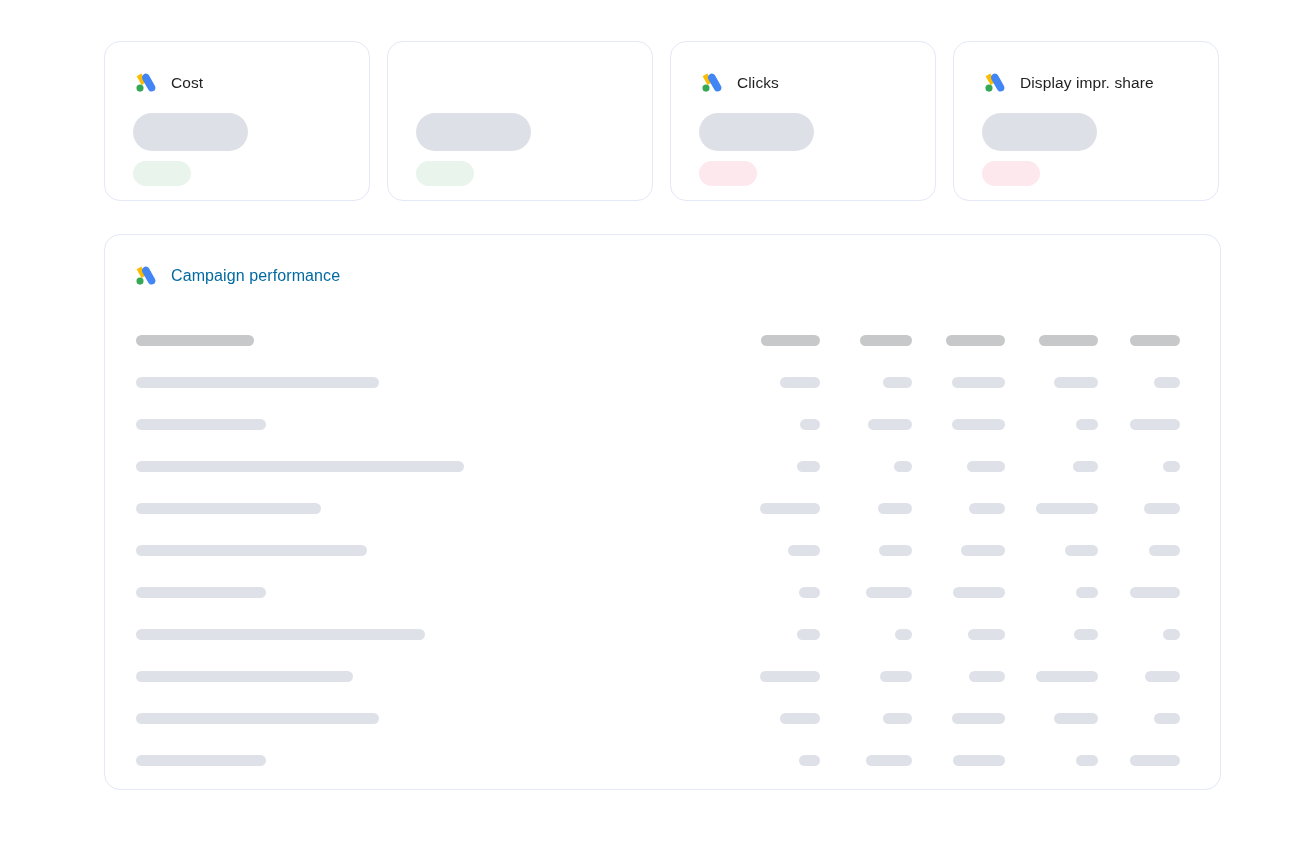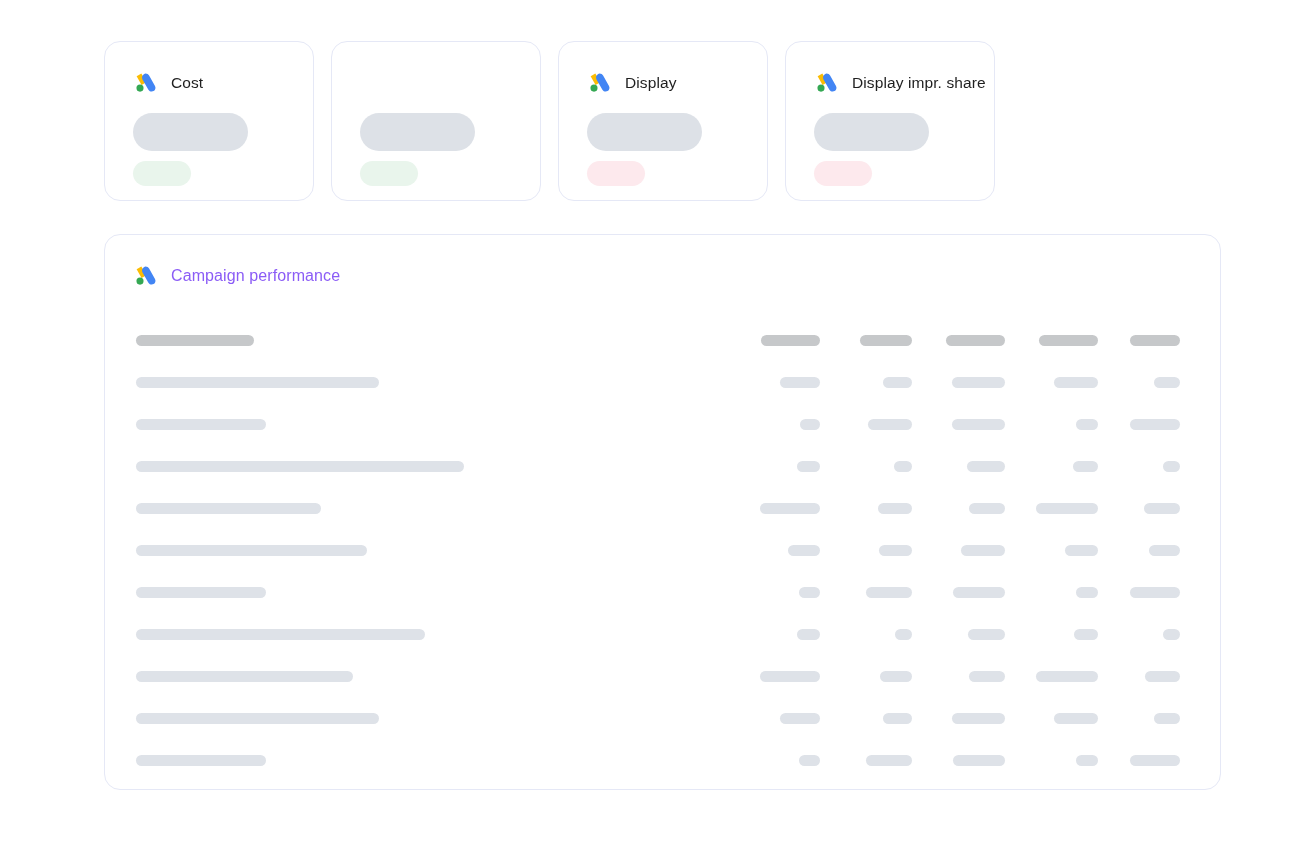--- a/index.html
+++ b/index.html
@@ -35,7 +35,7 @@
   }
 
   .kpi-card {
-    width: 210px;
+    width: 266px;
     height: 160px;
     background: #ffffff;
     border: 1.5px solid #e5e8f6;

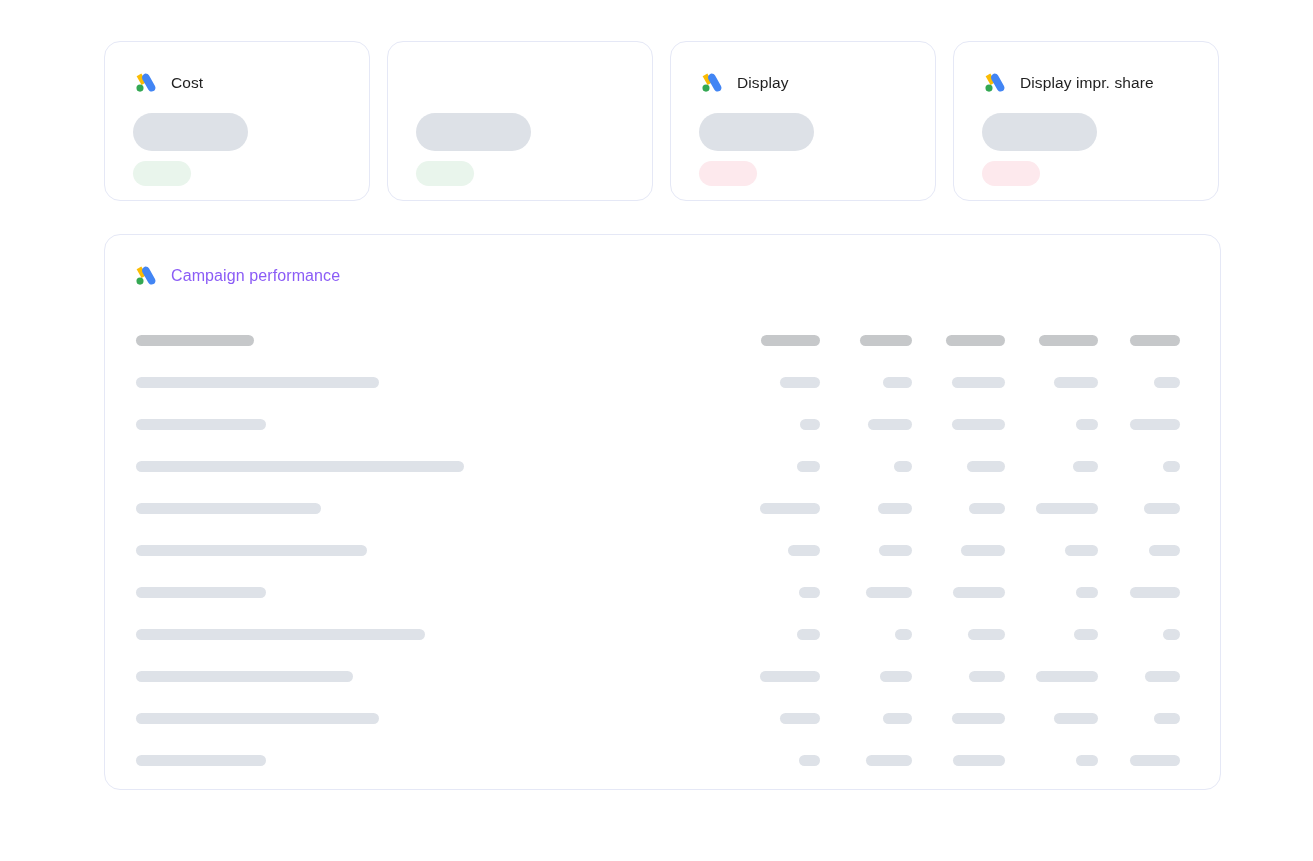--- a/index.html
+++ b/index.html
@@ -201,7 +201,7 @@
               <path d="M12.6 3.6 C14.1 3.6 15.4 4.4 16.1 5.6 L22.0 15.9 C23.0 17.7 22.4 20.0 20.6 21.1 C18.8 22.1 16.5 21.5 15.4 19.7 L9.5 9.4 C8.5 7.6 9.1 5.3 10.9 4.2 C11.4 3.8 12.0 3.6 12.6 3.6 Z" fill="#4285F4"></path>
               <circle cx="7.0" cy="18.1" r="3.55" fill="#34A853"></circle>
             </svg></span>
-          <span class="card-title">Display</span>
+          <span class="card-title">Clicks</span>
         </div>
         <div class="kpi-value-skel" style="left:28px;top:71px;width:115px;"></div>
         <div class="kpi-badge-skel neg" style="left:28px;top:119px;width:58px;"></div>

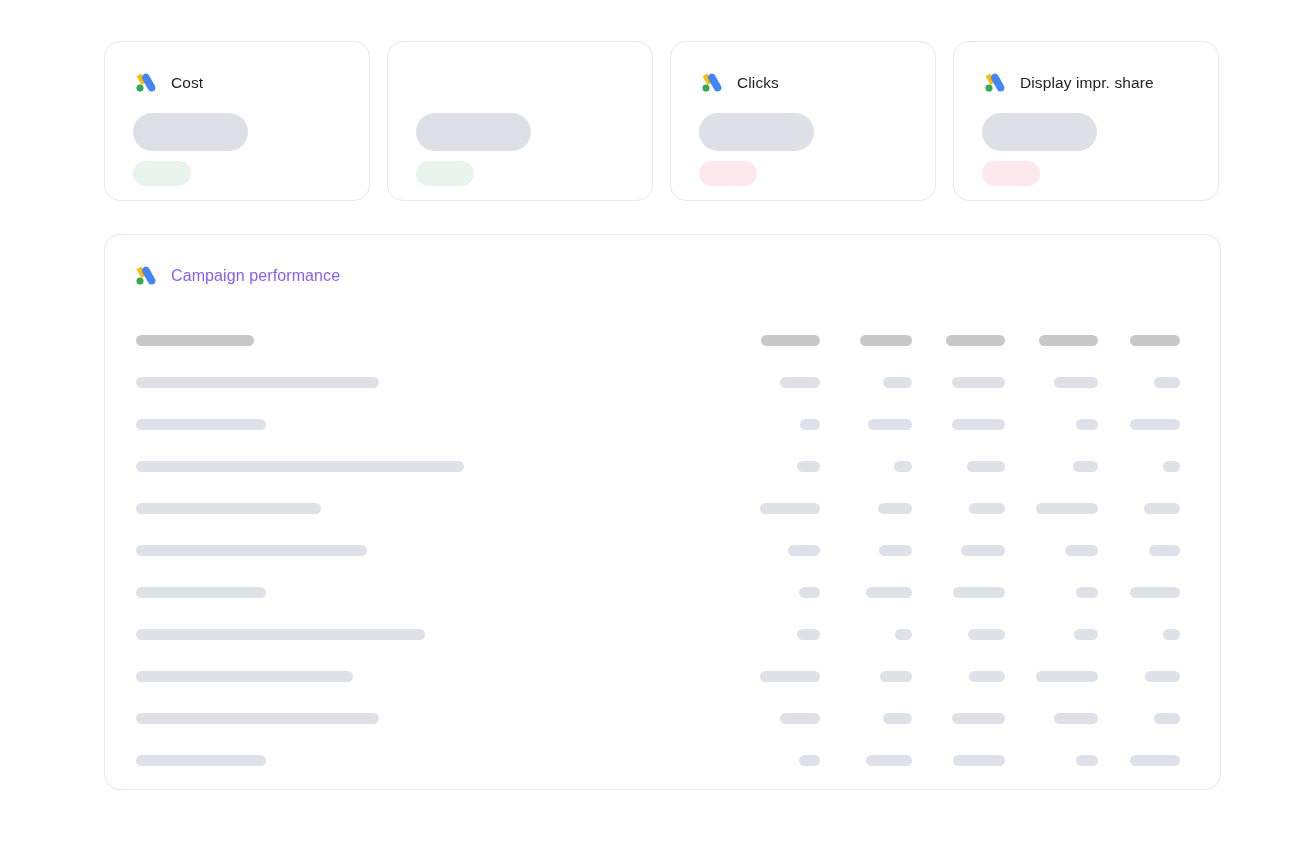--- a/index.html
+++ b/index.html
@@ -115,7 +115,7 @@
   .panel-title {
     font-size: 16px;
     line-height: 22px;
-    color: #8b5cf6;
+    color: #0369a1;
     font-weight: 400;
     letter-spacing: 0.1px;
     white-space: nowrap;

